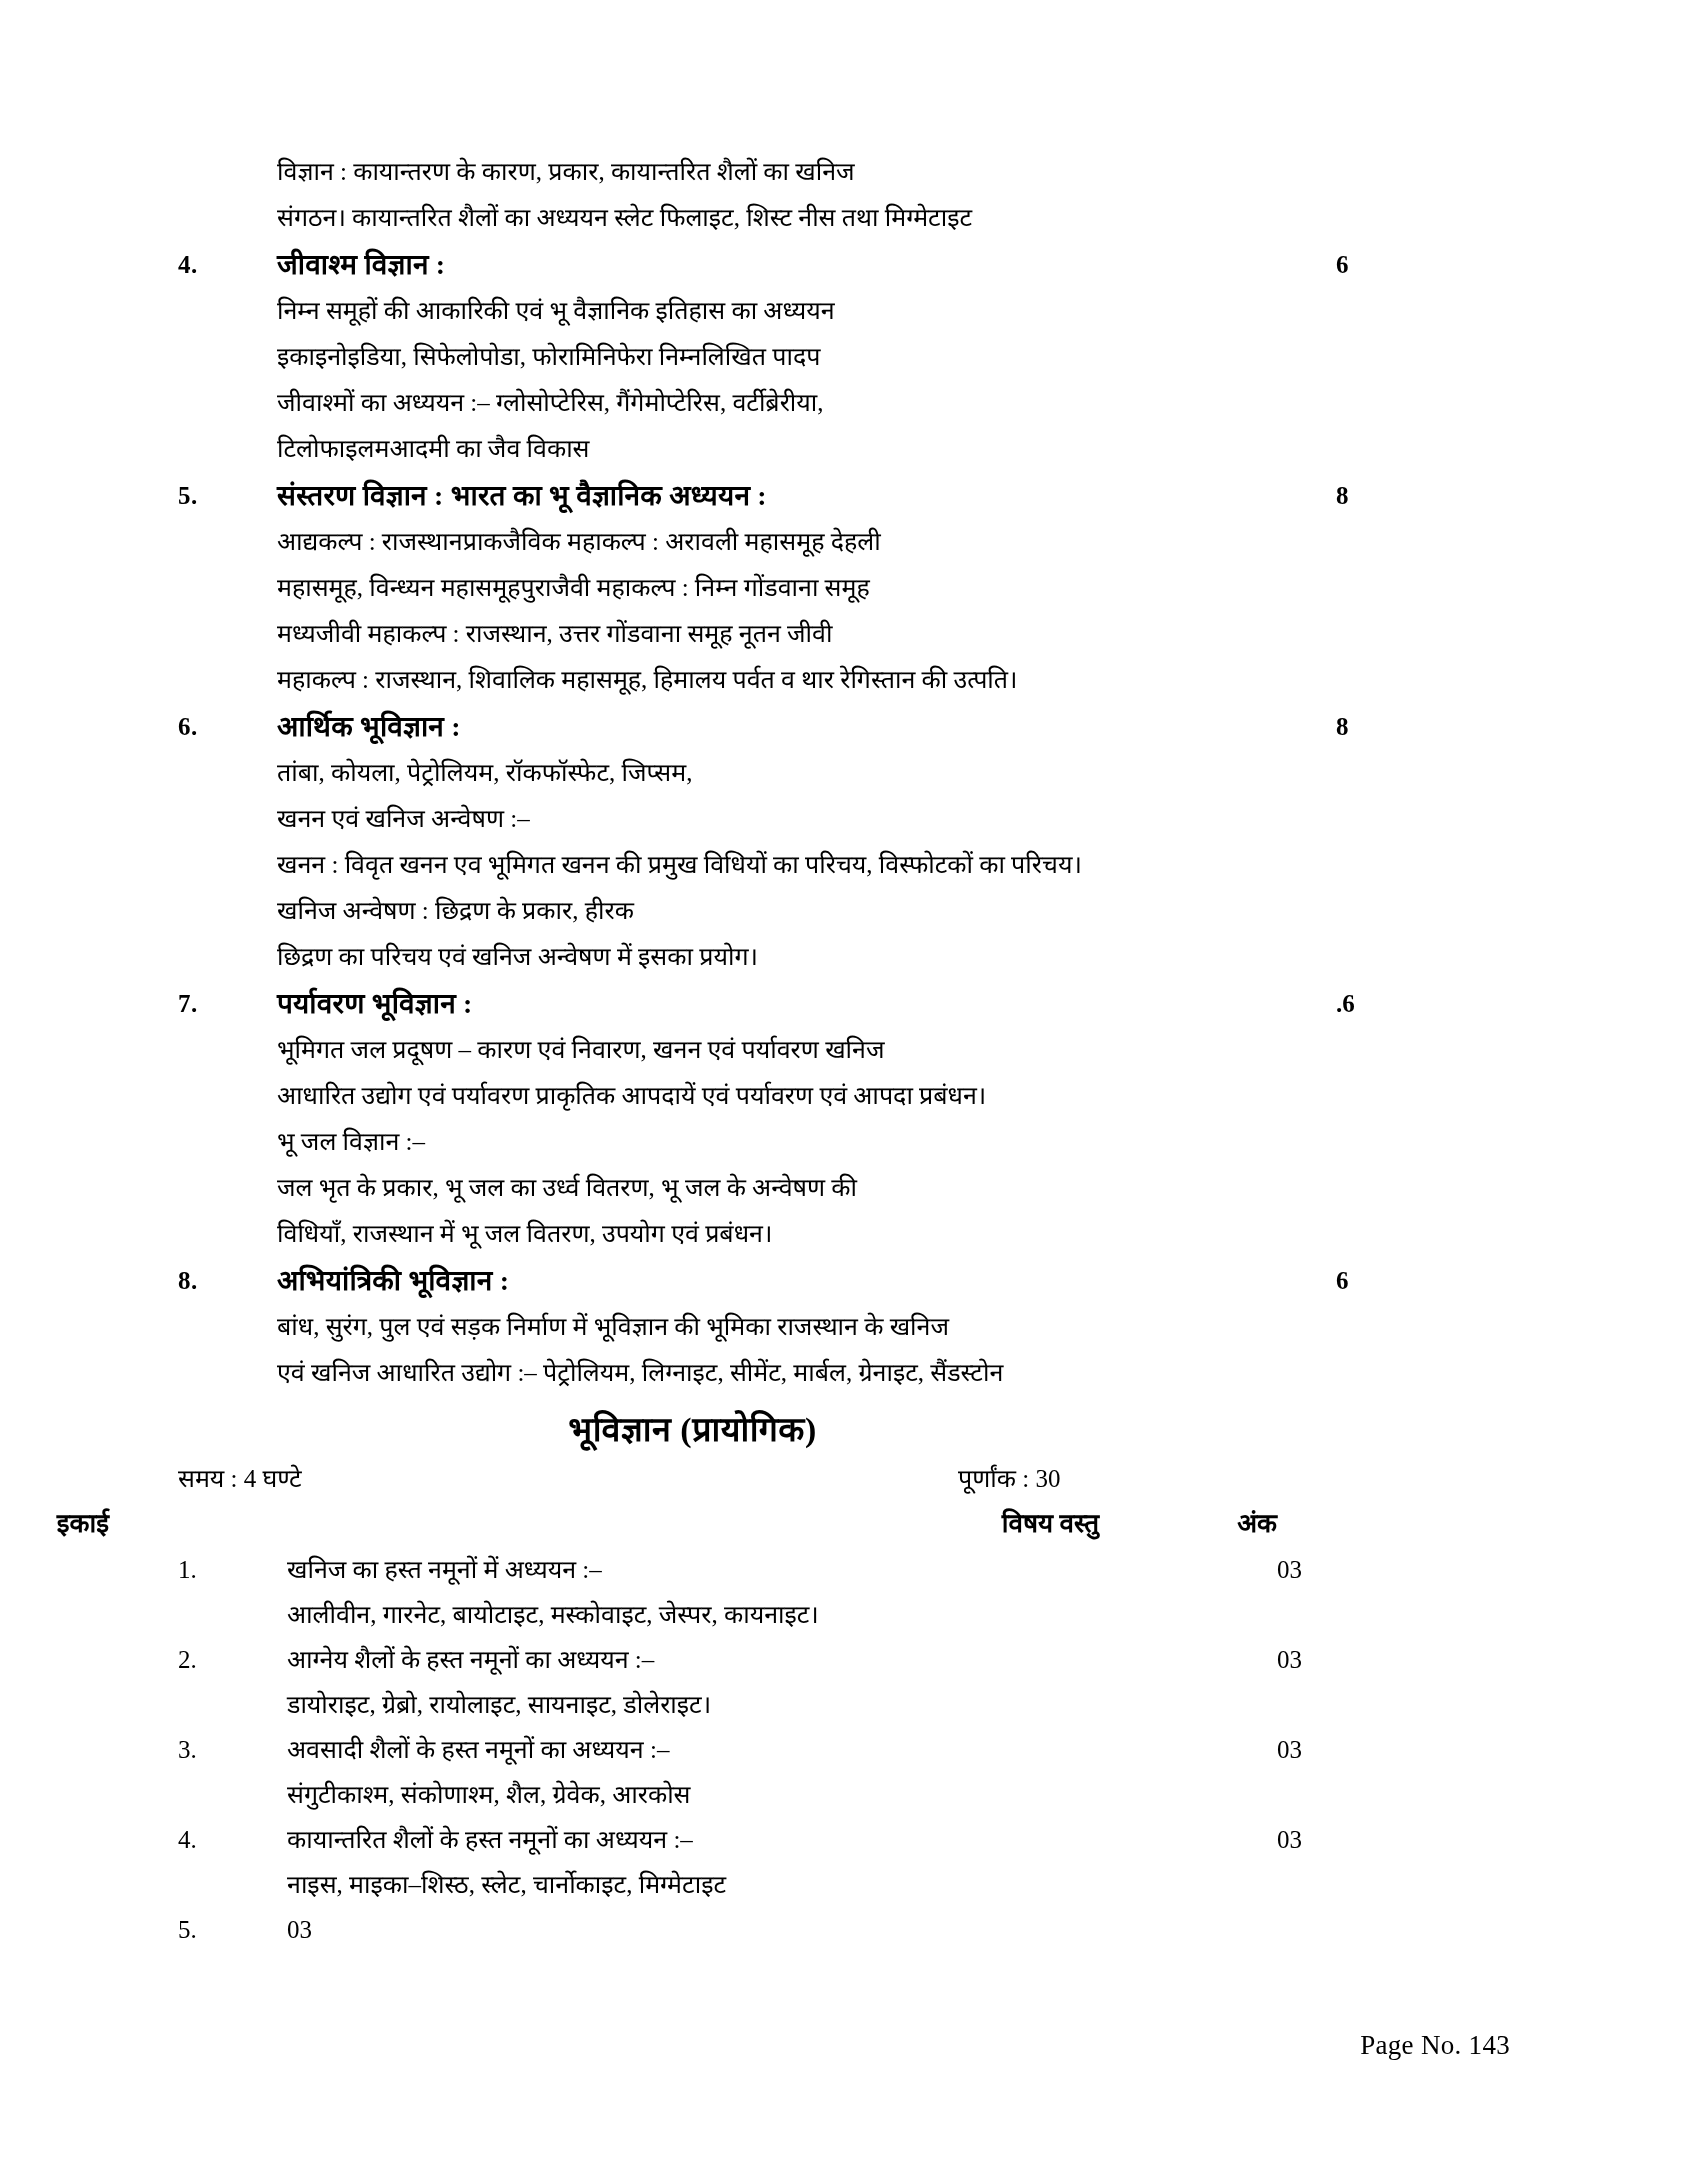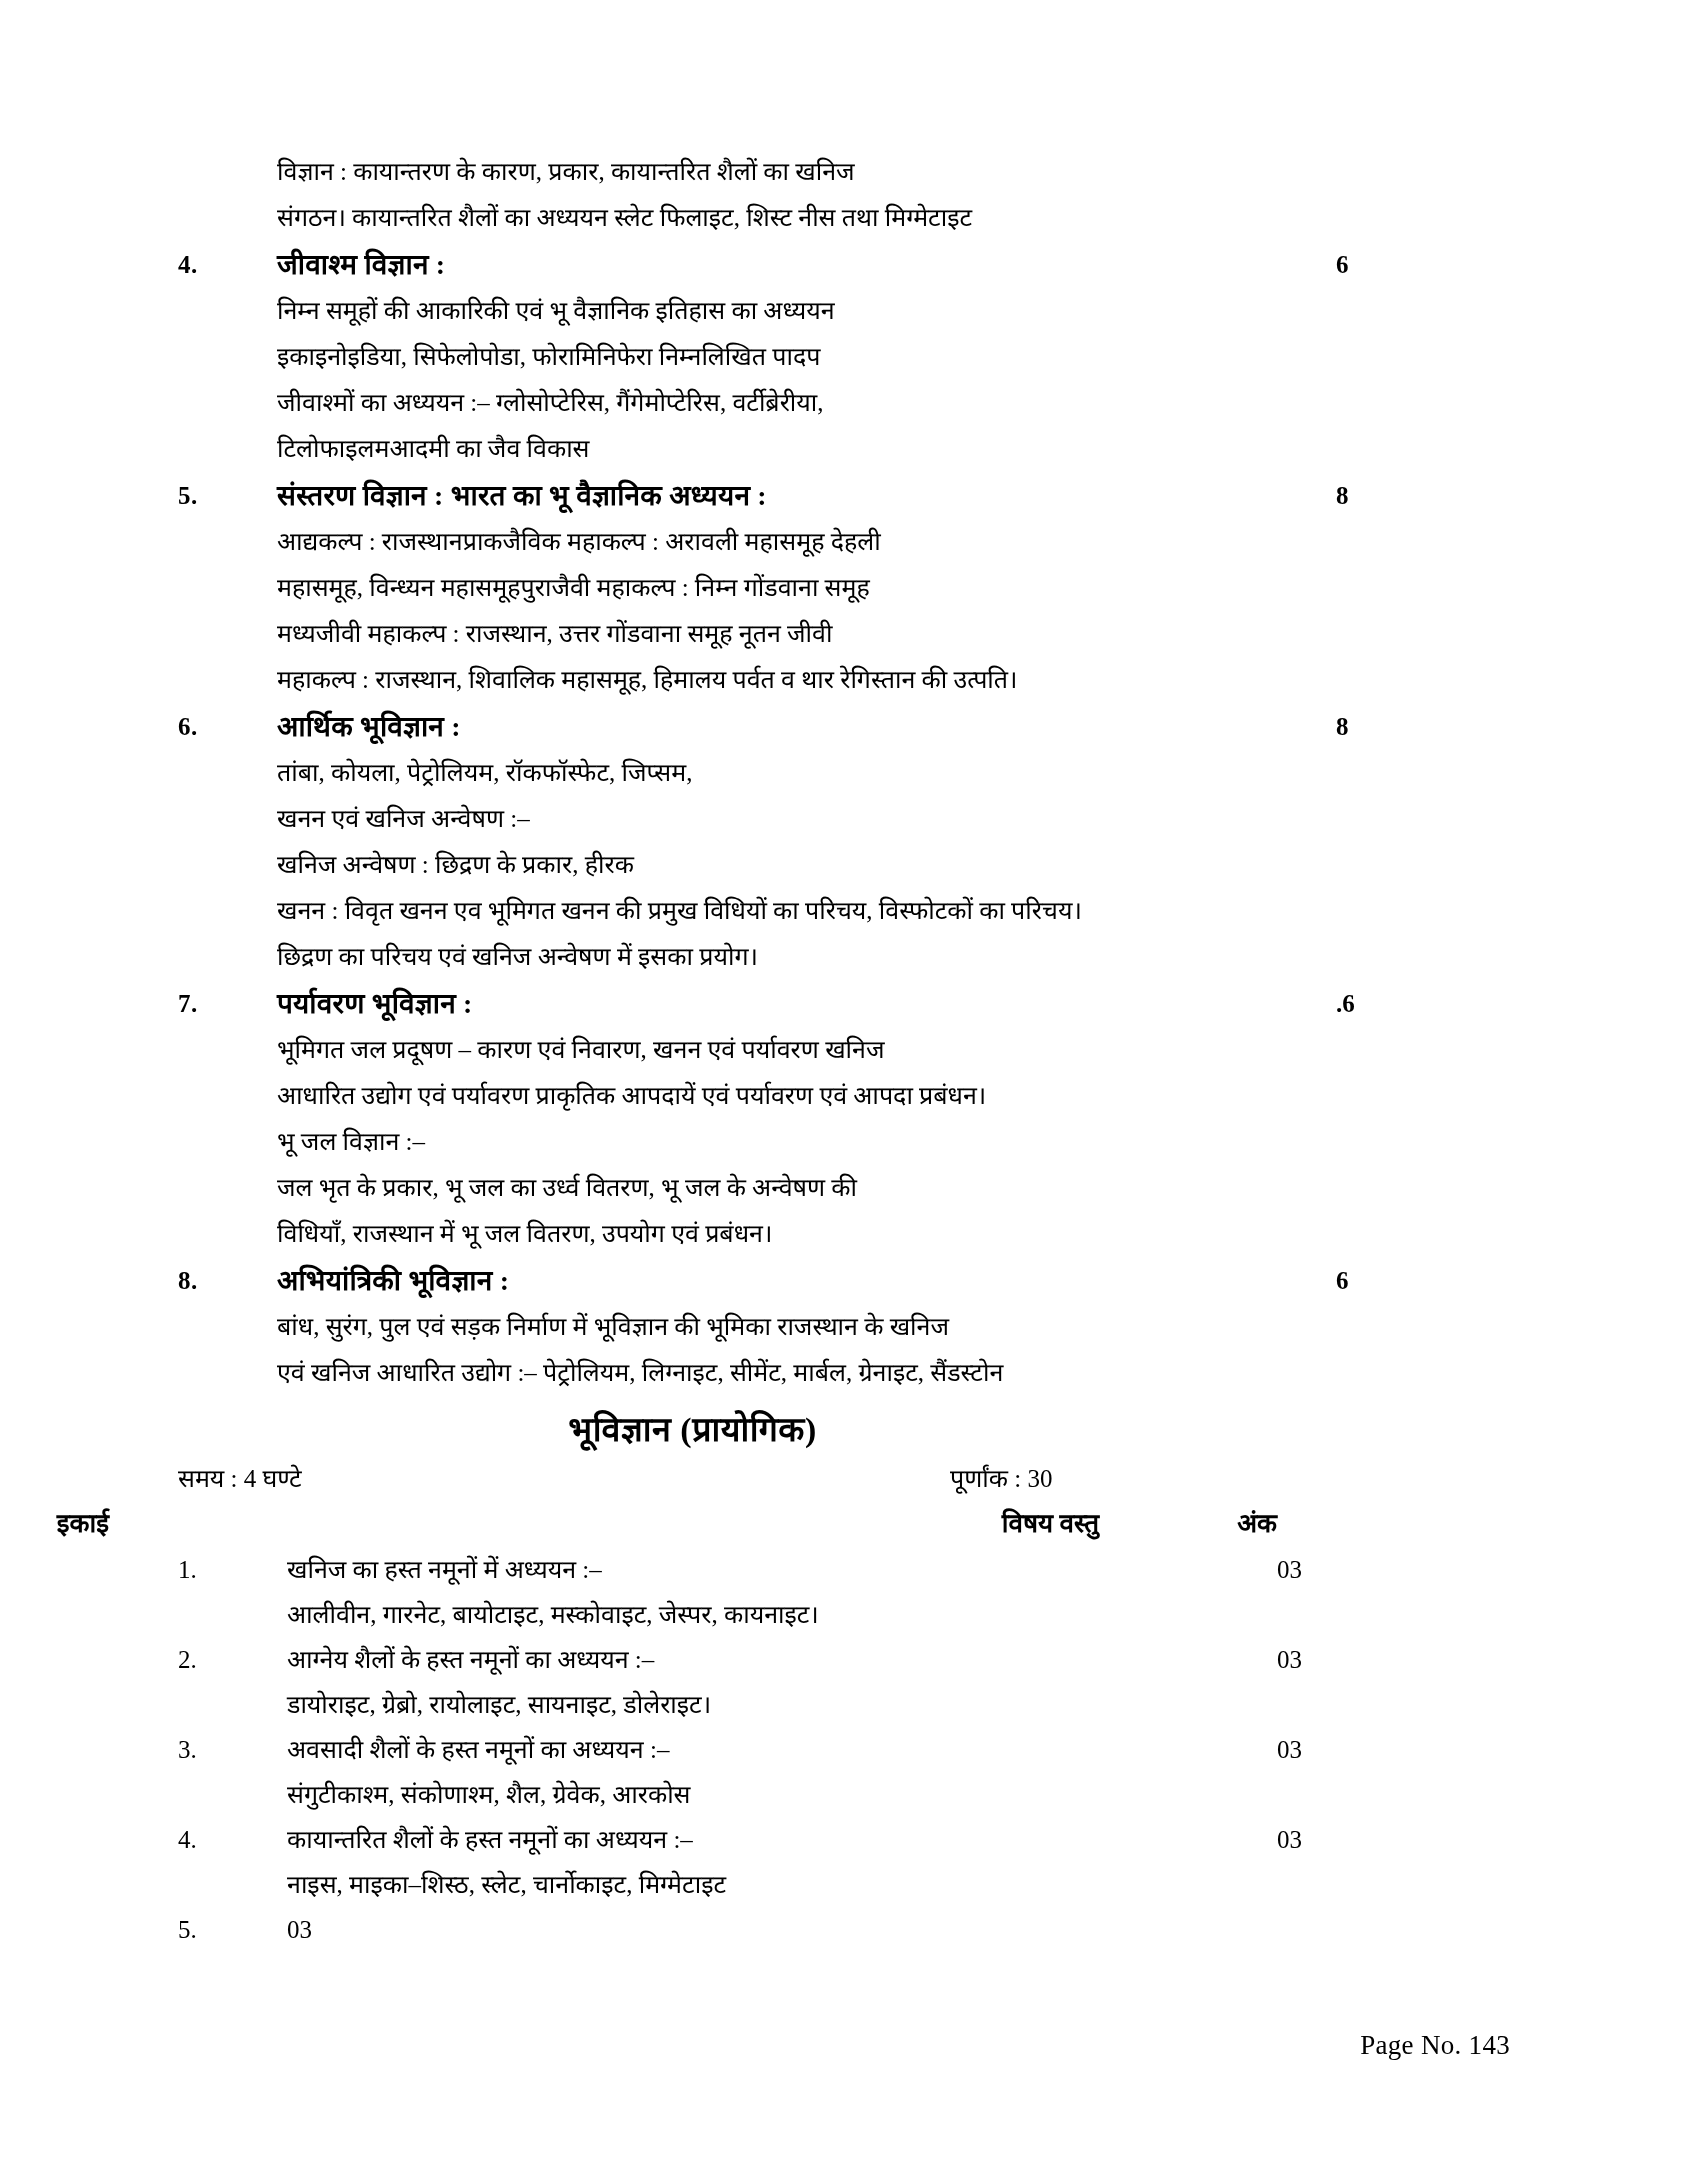--- a/index.html
+++ b/index.html
@@ -170,8 +170,8 @@
         <div class="sec-title">आर्थिक भूविज्ञान :</div>
         <div class="line">तांबा, कोयला, पेट्रोलियम, रॉकफॉस्फेट, जिप्सम,</div>
         <div class="line">खनन एवं खनिज अन्वेषण :–</div>
+        <div class="line">खनन : विवृत खनन एव भूमिगत खनन की प्रमुख विधियों का परिचय, विस्फोटकों का परिचय।</div>
         <div class="line">खनिज अन्वेषण : छिद्रण के प्रकार, हीरक</div>
-        <div class="line">खनन : विवृत खनन एव भूमिगत खनन की प्रमुख विधियों का परिचय, विस्फोटकों का परिचय।</div>
         <div class="line">छिद्रण का परिचय एवं खनिज अन्वेषण में इसका प्रयोग।</div>
       </div>
       <div class="marks">8</div>

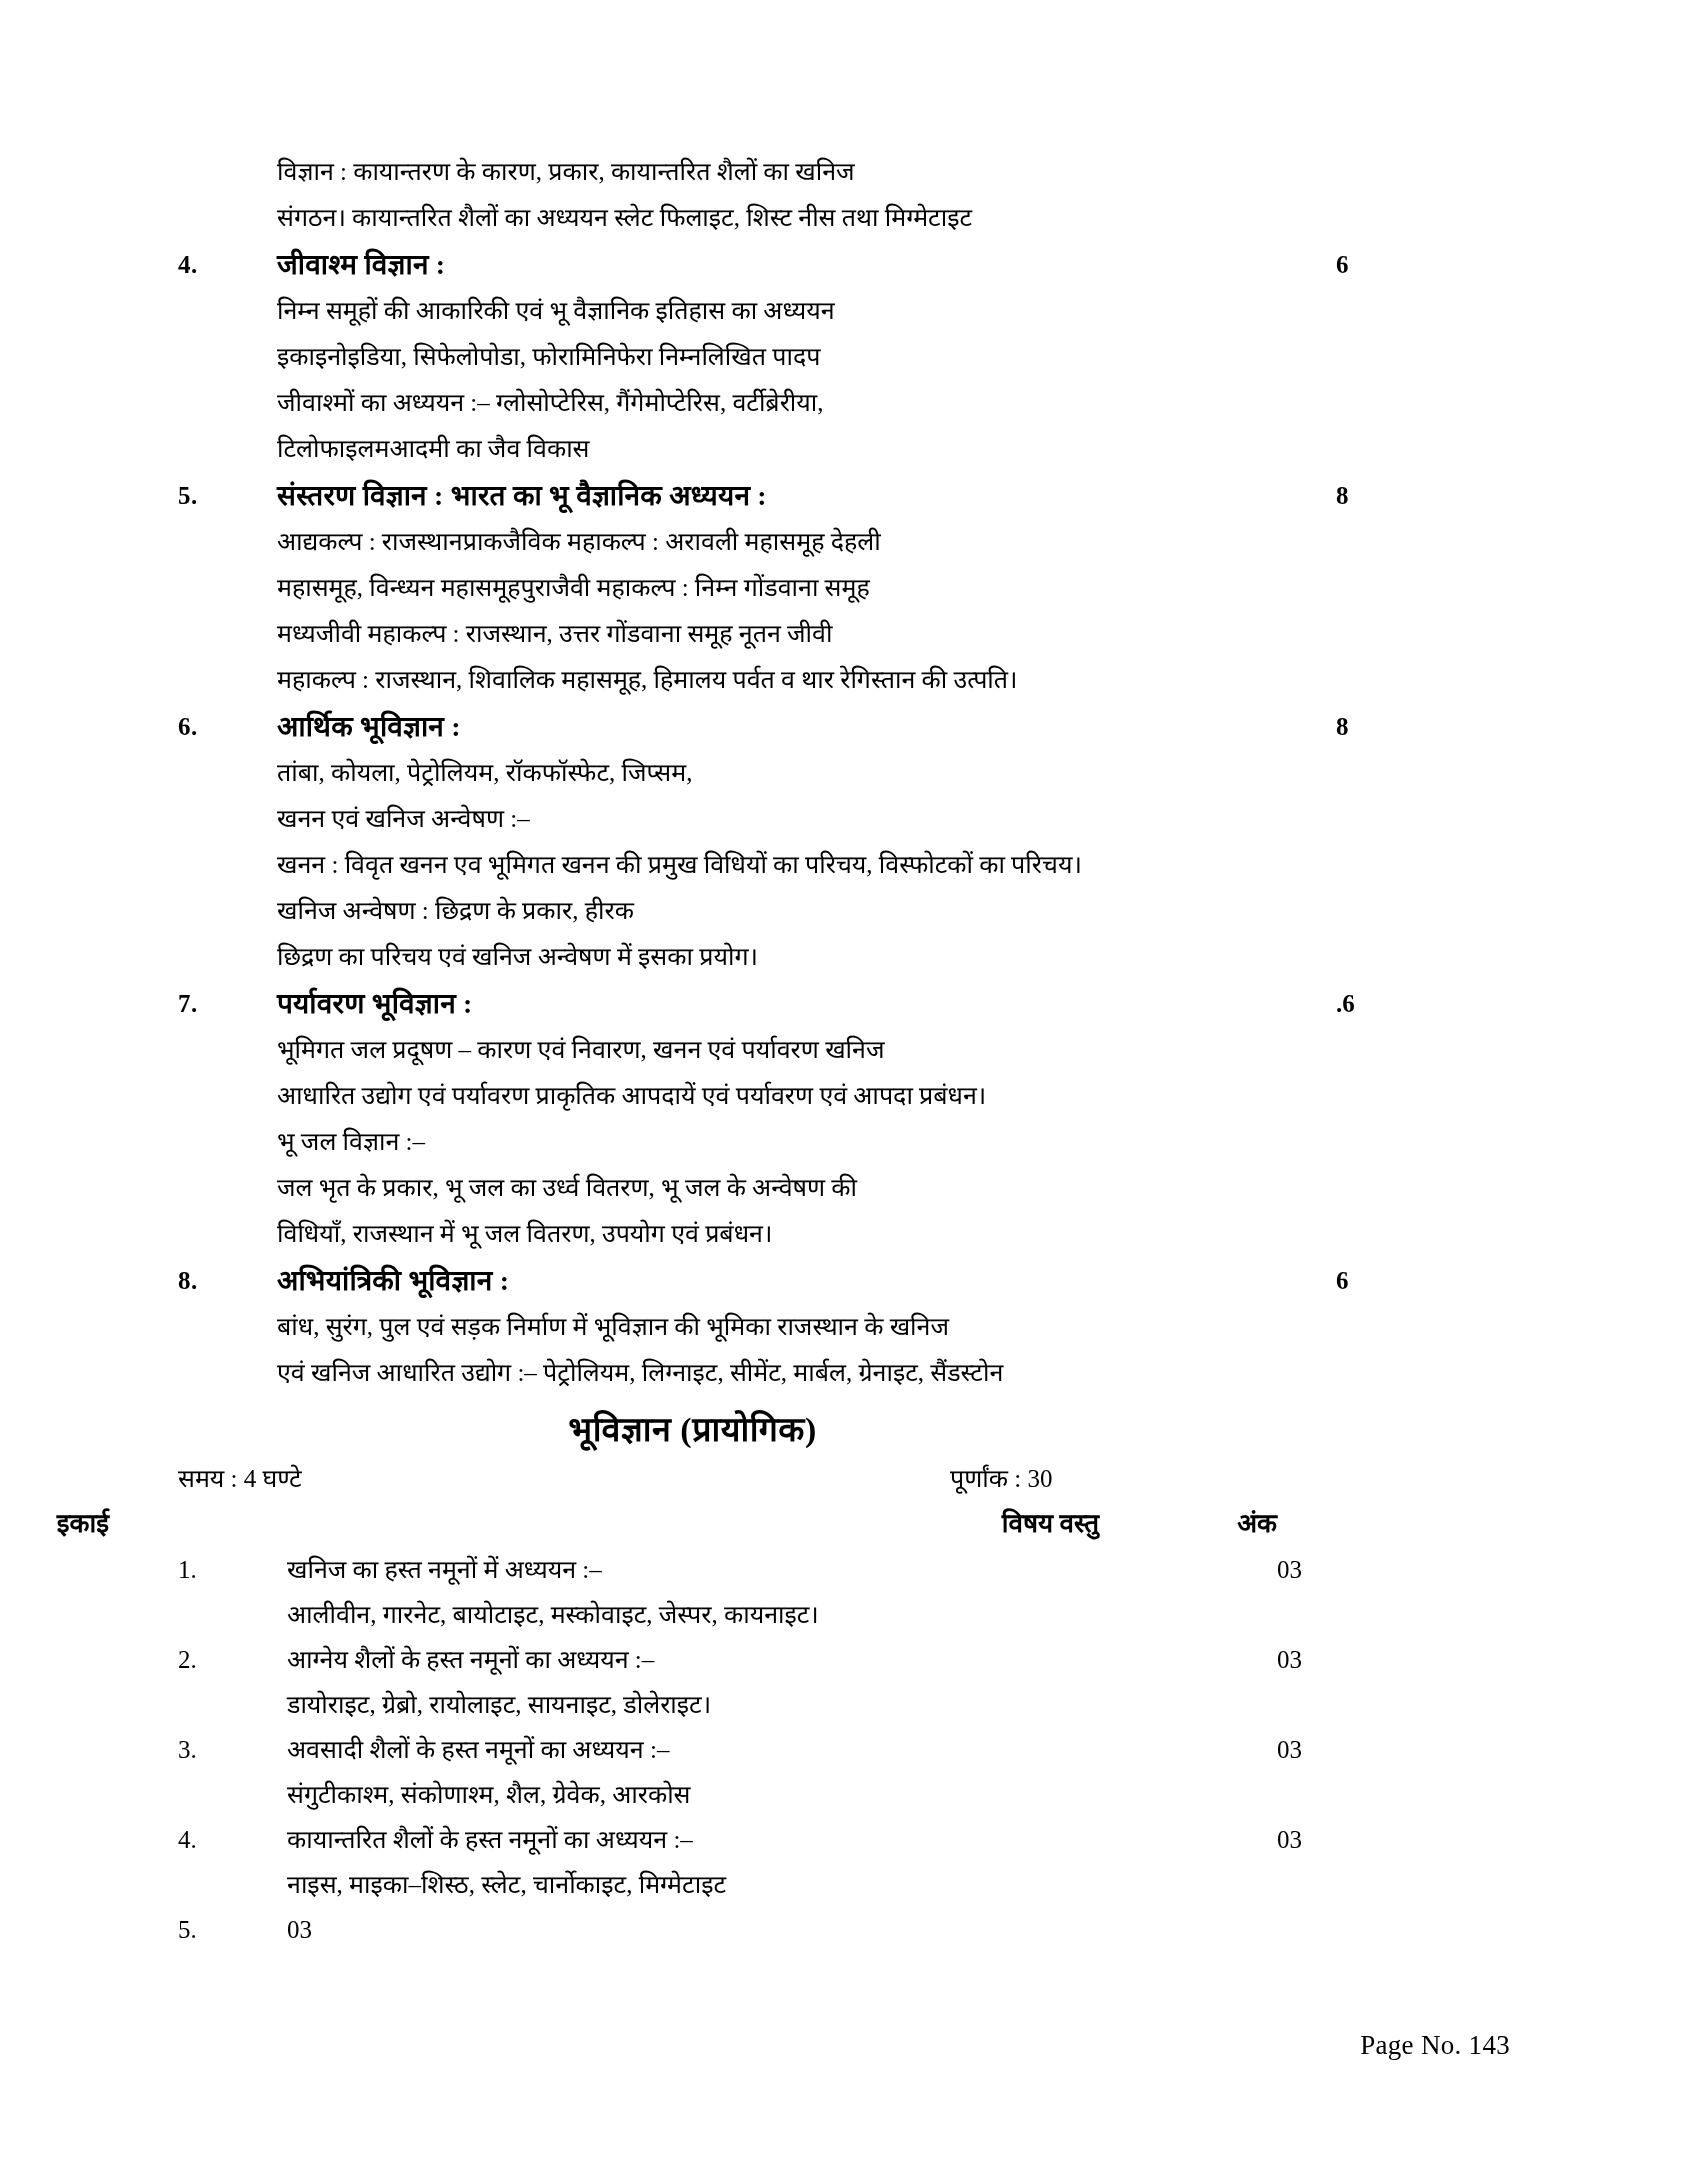--- a/index.html
+++ b/index.html
@@ -88,6 +88,7 @@
     width: 1277px;
     font-size: 25px;
     line-height: 44px;
+    gap: 8px;
   }
   .meta-left { flex: 0 0 772px; }
   .meta-right { flex: 1 1 auto; }

